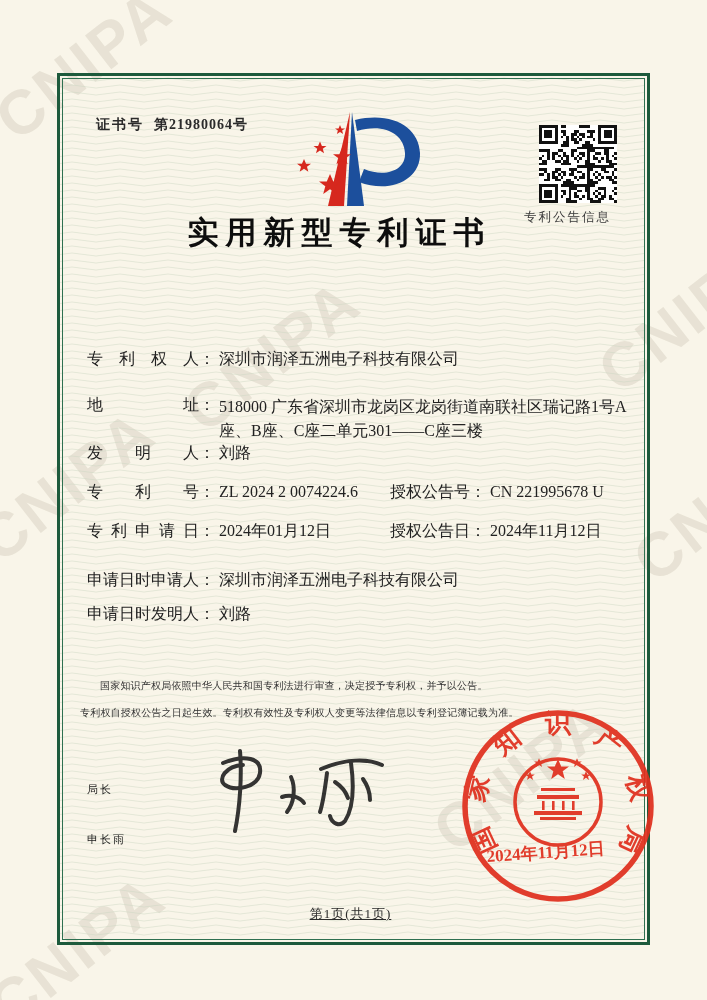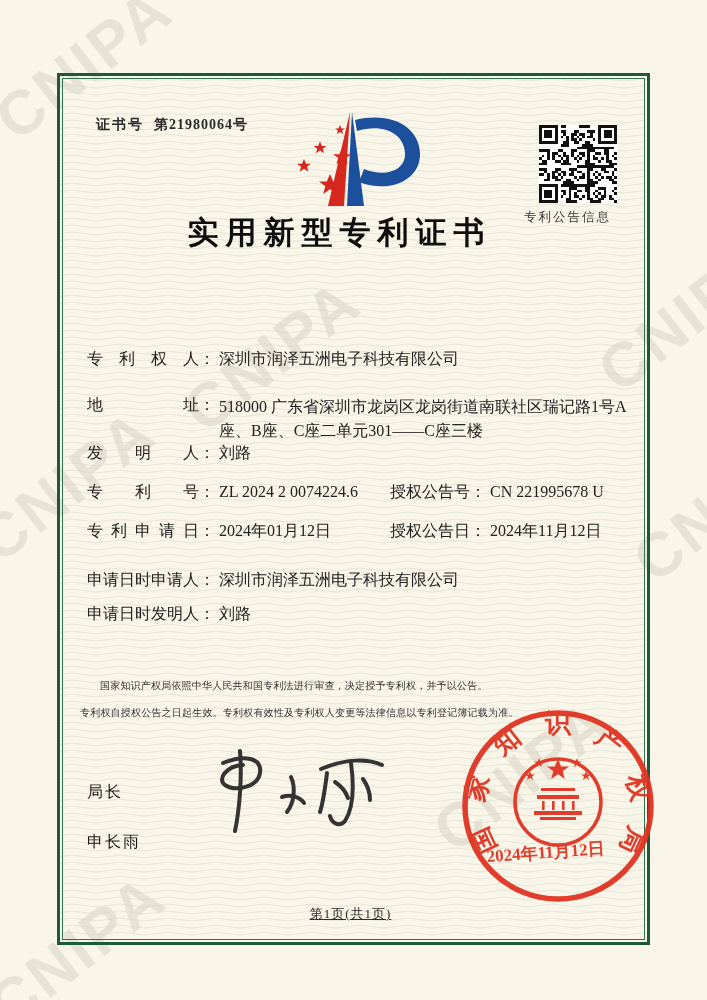--- a/index.html
+++ b/index.html
@@ -30,7 +30,7 @@
   .para p{margin:0;}
   .para p.indent{text-indent:2em;}
   .signer{position:absolute;left:87px;font-family:"Liberation Sans","DejaVu Sans",sans-serif;
-      font-size:16px;letter-spacing:2px;color:#1a1a1a;}
+      font-size:11px;letter-spacing:2px;color:#1a1a1a;}
   .signature{position:absolute;left:195px;top:745px;width:200px;height:95px;}
   .seal{position:absolute;left:458px;top:706px;width:200px;height:200px;opacity:.93;}
   .footer{position:absolute;left:57px;top:905px;width:587px;text-align:center;font-size:13px;

